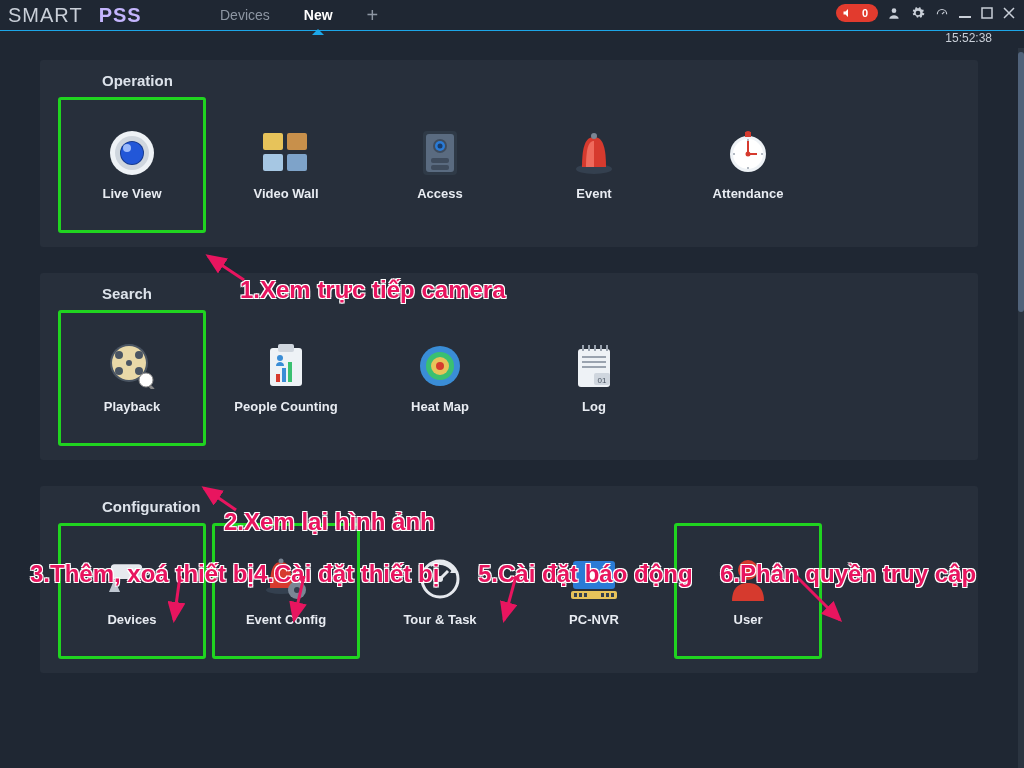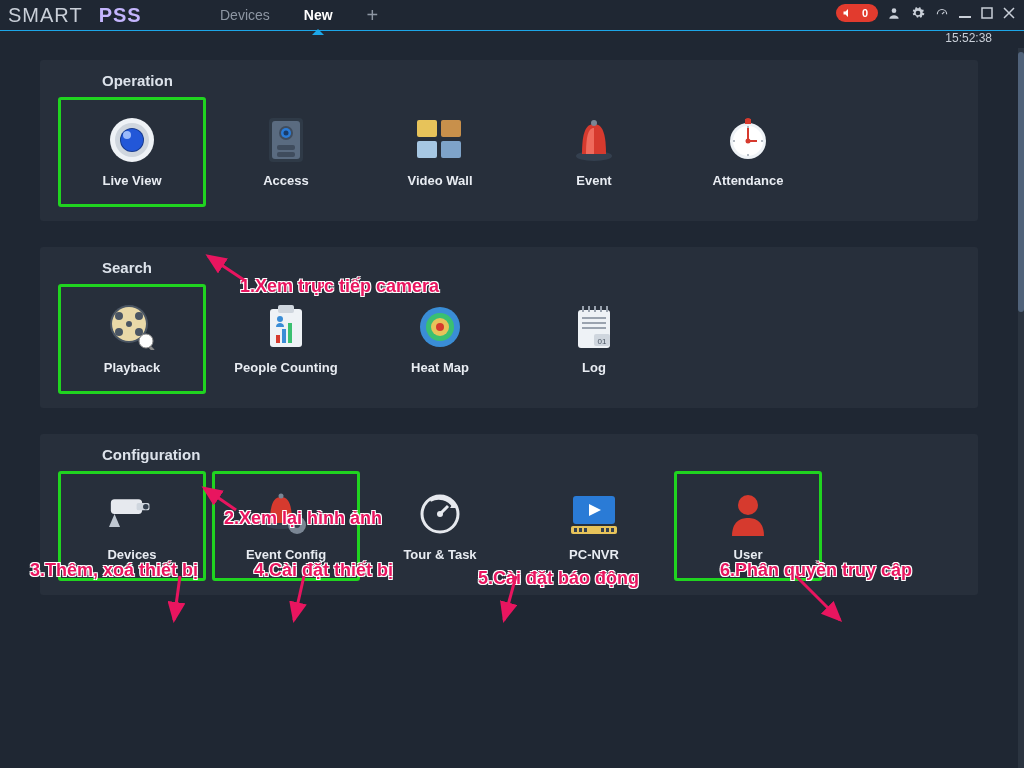--- a/index.html
+++ b/index.html
@@ -38,7 +38,7 @@
   .section { background:#272f3b; border-radius:3px; margin-bottom:26px; padding:10px 18px 14px 18px;}
   .section-title { font-size:15px; font-weight:600; color:#dde3eb; margin:2px 0 8px 44px; }
   .row { display:flex; gap:6px; }
-  .tile { width:148px; height:110px; display:flex; flex-direction:column; align-items:center; justify-content:center; gap:10px; border-radius:3px; cursor:pointer; }
+  .tile { width:148px; height:136px; display:flex; flex-direction:column; align-items:center; justify-content:center; gap:10px; border-radius:3px; cursor:pointer; }
   .tile-label { font-size:13px; font-weight:600; color:#e8ecf2; text-align:center; }
   .ico { width:46px; height:46px; display:flex; align-items:center; justify-content:center; }
   .hl-green { border:3px solid #20d420; }

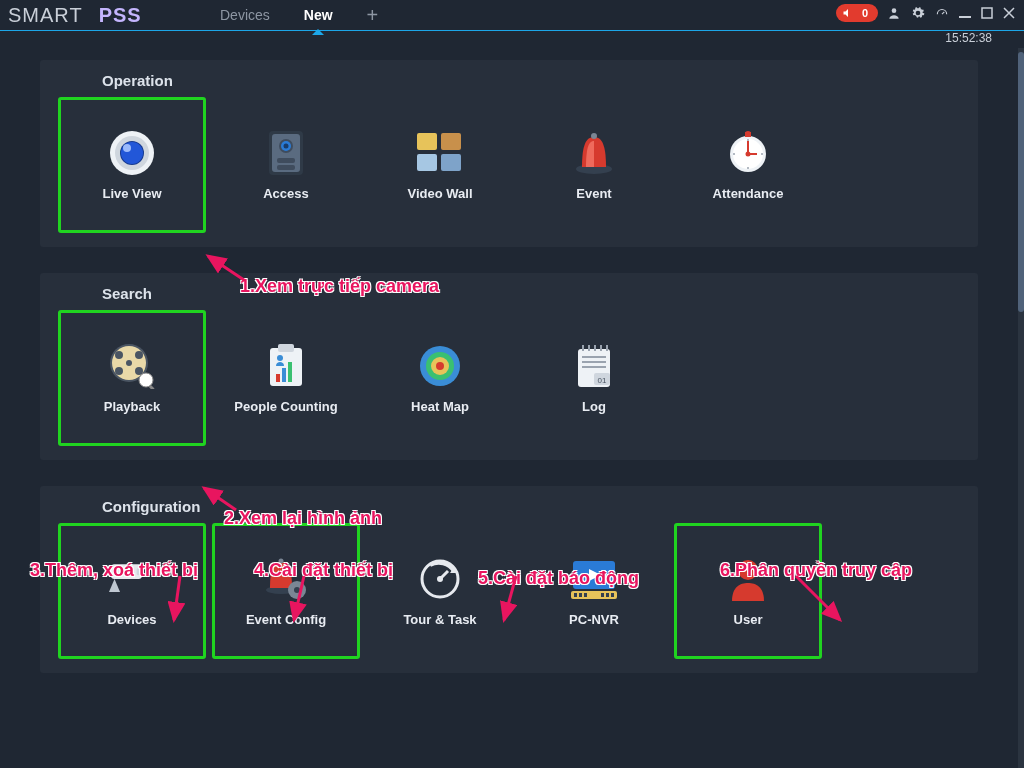--- a/index.html
+++ b/index.html
@@ -126,6 +126,17 @@
       </div>
       <div class="tile">
         <div class="ico">
+          <svg width="46" height="40" viewBox="0 0 46 40">
+              <rect x="0" y="0" width="20" height="17" rx="2" fill="#e7c35a"></rect>
+              <rect x="24" y="0" width="20" height="17" rx="2" fill="#c8904b"></rect>
+              <rect x="0" y="21" width="20" height="17" rx="2" fill="#a6c7e3"></rect>
+              <rect x="24" y="21" width="20" height="17" rx="2" fill="#7ea3c9"></rect>
+            </svg>
+        </div>
+        <div class="tile-label">Video Wall</div>
+      </div>
+      <div class="tile">
+        <div class="ico">
           <svg width="38" height="46" viewBox="0 0 38 46">
               <rect x="2" y="1" width="34" height="44" rx="4" fill="#2f3a47"></rect>
               <rect x="5" y="4" width="28" height="38" rx="3" fill="#5a6b80"></rect>
@@ -137,17 +148,6 @@
             </svg>
         </div>
         <div class="tile-label">Access</div>
-      </div>
-      <div class="tile">
-        <div class="ico">
-          <svg width="46" height="40" viewBox="0 0 46 40">
-              <rect x="0" y="0" width="20" height="17" rx="2" fill="#e7c35a"></rect>
-              <rect x="24" y="0" width="20" height="17" rx="2" fill="#c8904b"></rect>
-              <rect x="0" y="21" width="20" height="17" rx="2" fill="#a6c7e3"></rect>
-              <rect x="24" y="21" width="20" height="17" rx="2" fill="#7ea3c9"></rect>
-            </svg>
-        </div>
-        <div class="tile-label">Video Wall</div>
       </div>
       <div class="tile">
         <div class="ico">

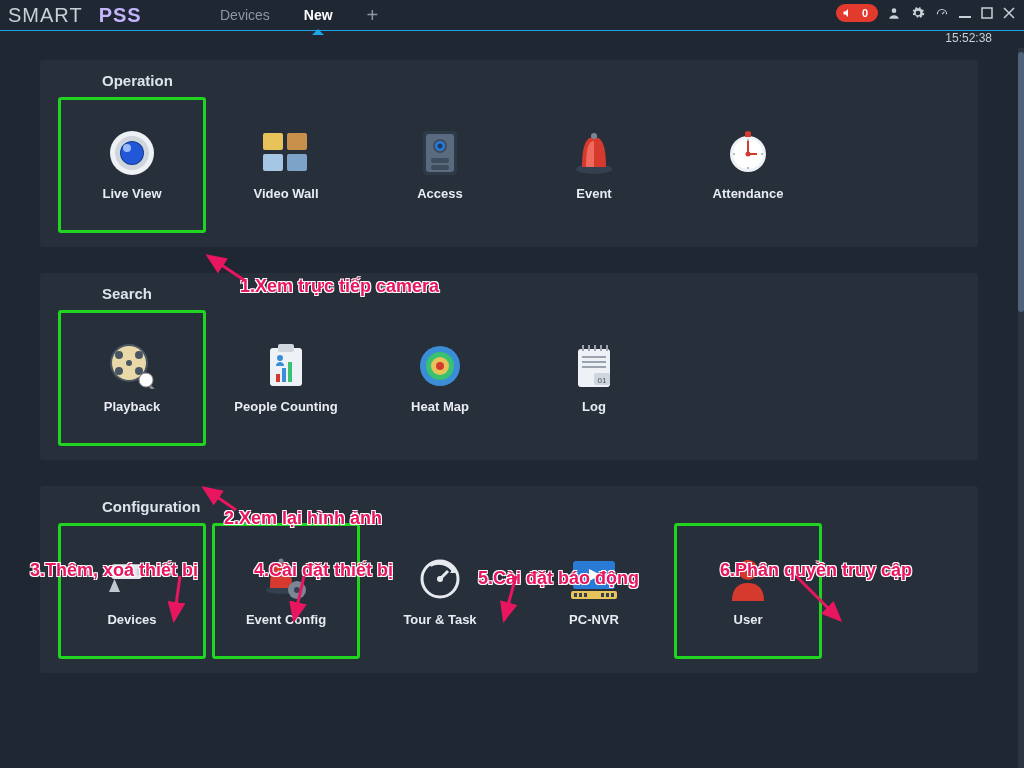--- a/index.html
+++ b/index.html
@@ -44,7 +44,7 @@
   .hl-green { border:3px solid #20d420; }
 
   
-  .annot { position:absolute; color:#e8155f; font-weight:bold; font-size:18px; pointer-events:none; text-shadow: -1px -1px 0 #fff, 1px -1px 0 #fff, -1px 1px 0 #fff, 1px 1px 0 #fff; white-space:nowrap;}
+  .annot { position:absolute; color:#e8155f; font-weight:bold; font-size:24px; pointer-events:none; text-shadow: -1px -1px 0 #fff, 1px -1px 0 #fff, -1px 1px 0 #fff, 1px 1px 0 #fff; white-space:nowrap;}
   .arrow { position:absolute; pointer-events:none; }
 </style>
 </head>

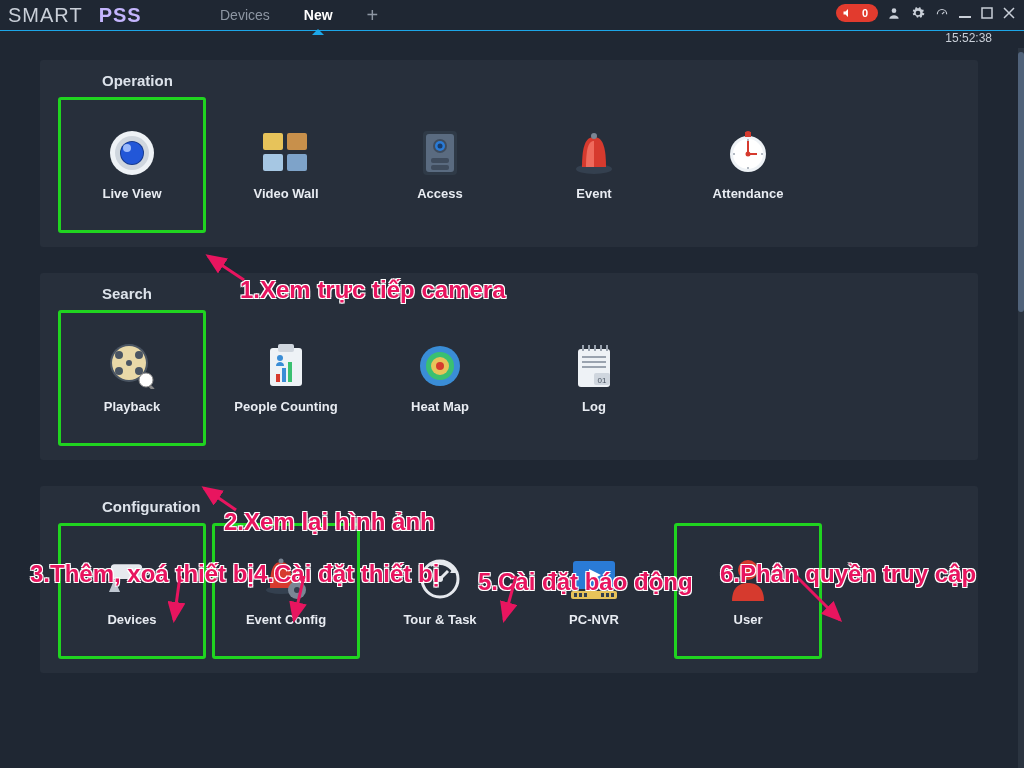--- a/index.html
+++ b/index.html
@@ -340,7 +340,7 @@
     <path d="M16 2 L6 46" stroke="#e8155f" stroke-width="3" fill="none" marker-end="url(#ah)"></path>
   </svg>
 
-<div class="annot" style="left:478px; top:560px;margin-top:8px;">5.Cài đặt báo động</div>
+<div class="annot" style="left:478px; top:560px;">5.Cài đặt báo động</div>
 <svg class="arrow" style="left:498px; top:574px;" width="24" height="54">
     <path d="M18 2 L6 46" stroke="#e8155f" stroke-width="3" fill="none" marker-end="url(#ah)"></path>
   </svg>

